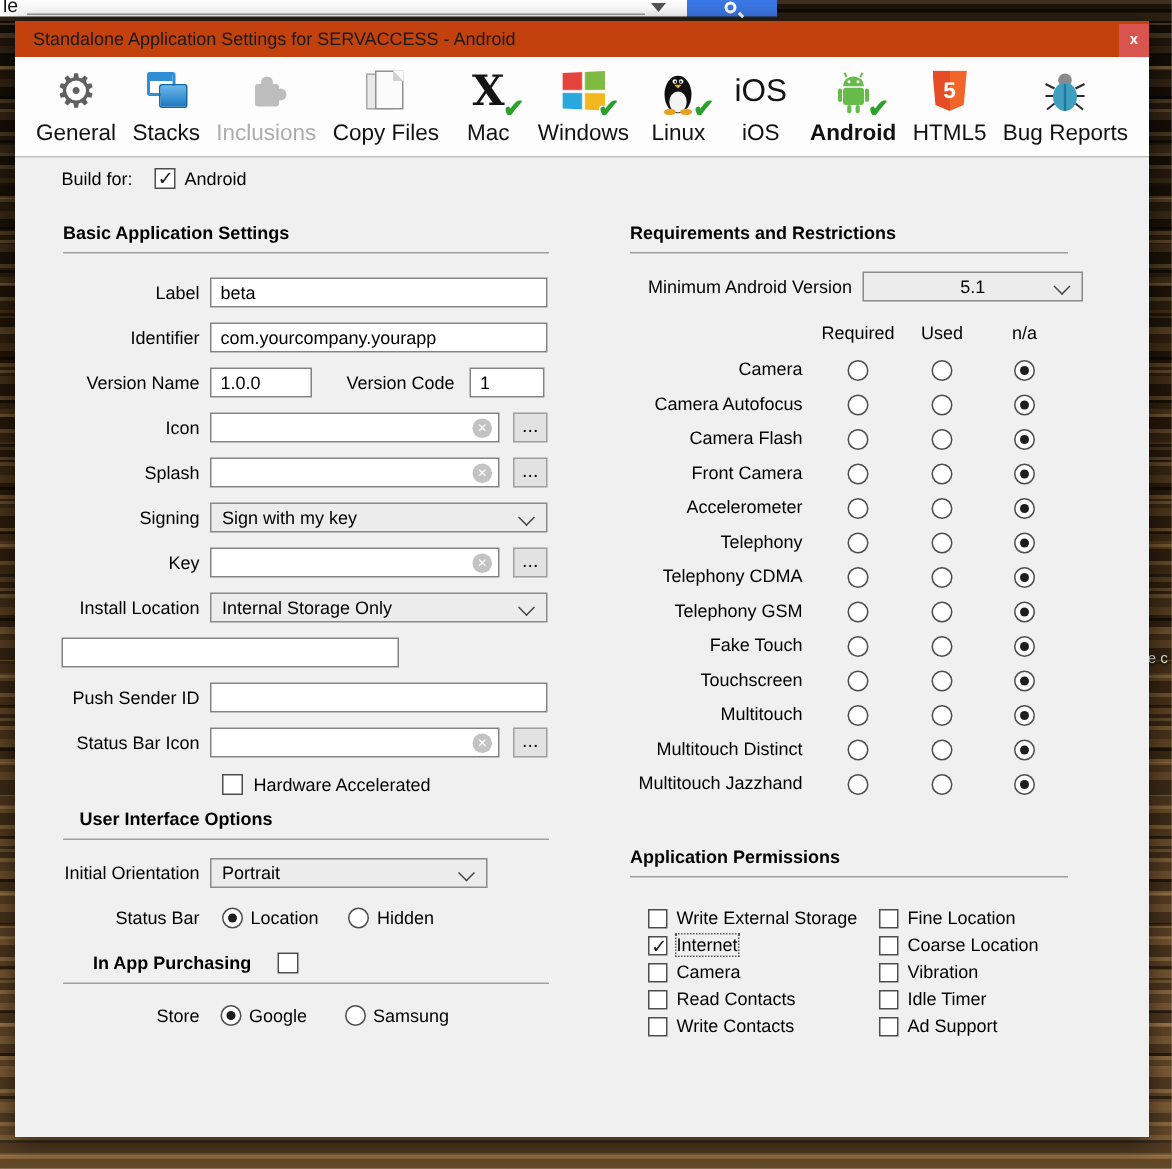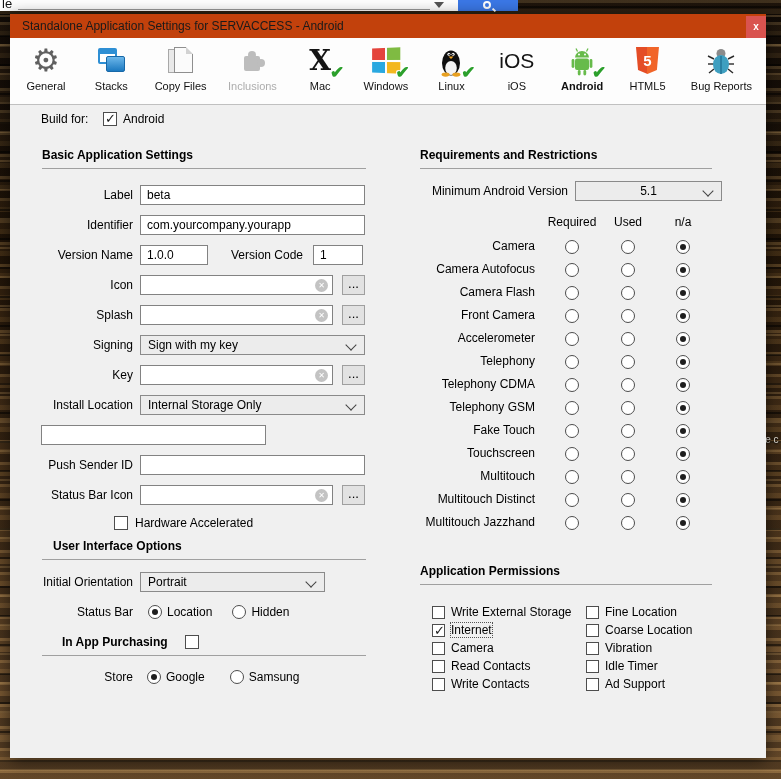--- a/index.html
+++ b/index.html
@@ -29,7 +29,7 @@
 .toolbar { height:67px; background:#fdfdfd; border-bottom:1px solid #c0c0c0; display:flex; justify-content:space-between; padding:5px 14px 0; }
 .titem { display:flex; flex-direction:column; align-items:center; }
 .ticon { height:35px; width:44px; position:relative; display:flex; align-items:center; justify-content:center; }
-.tlabel { font-size:11px; color:#111; margin-top:2px; white-space:nowrap; }
+.tlabel { font-size:15px; color:#111; margin-top:2px; white-space:nowrap; }
 .tlabel.dis { color:#adadad; }
 .tlabel.bold { font-weight:bold; }
 .chk { position:absolute; right:-2px; bottom:-3px; color:#2ca02c; font-weight:bold; font-size:17px; text-shadow:1px 1px 0 #fff,-1px -1px 0 #fff,1px -1px 0 #fff,-1px 1px 0 #fff; line-height:1; }

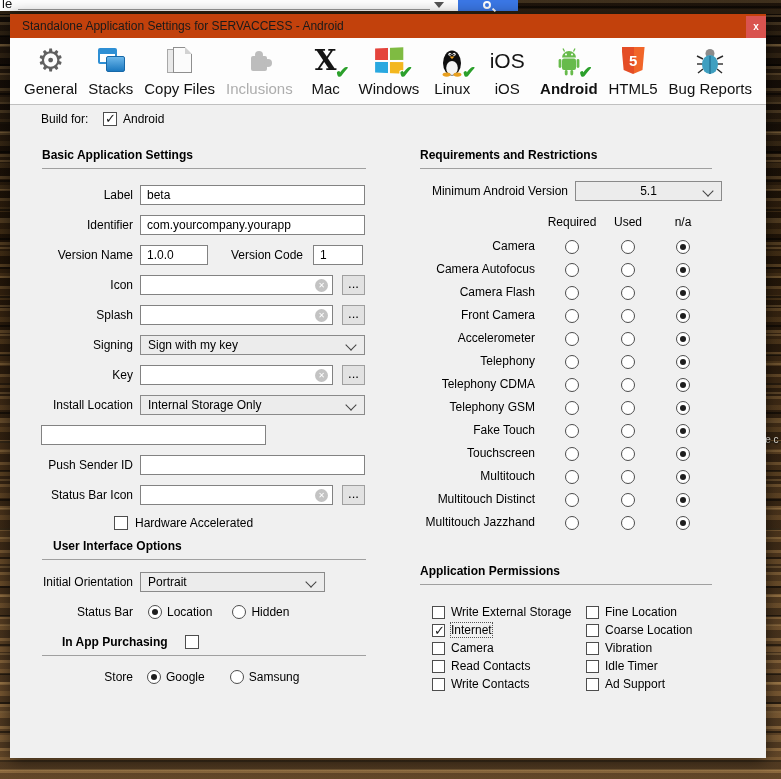--- a/index.html
+++ b/index.html
@@ -129,18 +129,18 @@
     </div>
     <div class="titem">
       <span class="ticon">
+          <span class="puzzle"></span>
+        </span>
+      <span class="tlabel dis">Inclusions</span>
+    </div>
+    <div class="titem">
+      <span class="ticon">
           <span class="pagewrap">
             <i class="page2"></i>
             <i class="page1"></i>
           </span>
         </span>
       <span class="tlabel">Copy Files</span>
-    </div>
-    <div class="titem">
-      <span class="ticon">
-          <span class="puzzle"></span>
-        </span>
-      <span class="tlabel dis">Inclusions</span>
     </div>
     <div class="titem">
       <span class="ticon">

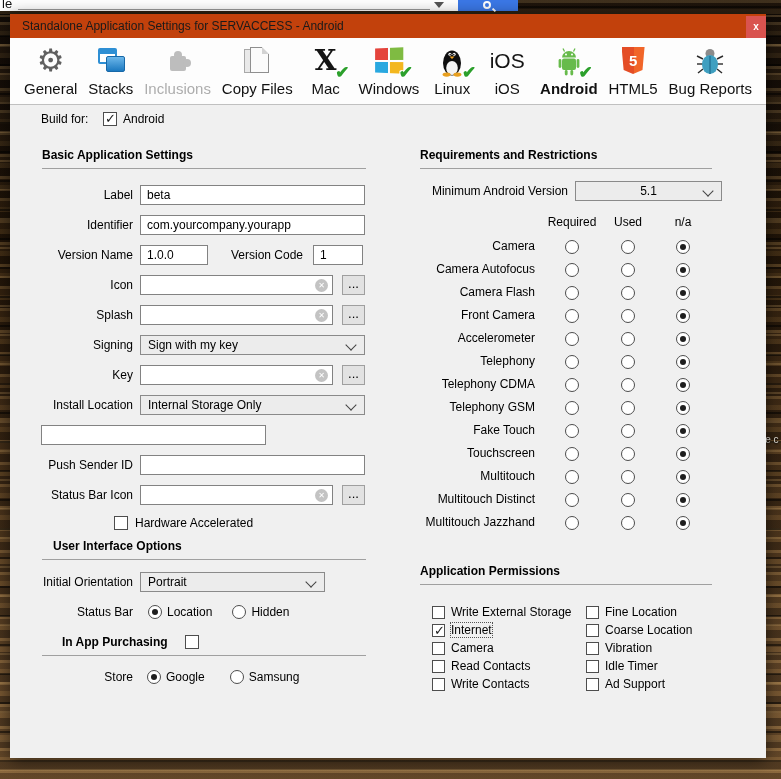--- a/index.html
+++ b/index.html
@@ -72,7 +72,7 @@
 .rd { width:14px; height:14px; border-radius:50%; background:#fff; border:1px solid #4d4d4d; position:relative; flex:none; display:inline-block; }
 .rd.on::after { content:""; position:absolute; left:3px; top:3px; width:6px; height:6px; border-radius:50%; background:#1e1e1e; }
 .vlabel { margin-left:21px; width:74px; text-align:right; white-space:nowrap; }
-.hwrow { margin-top:10px; margin-left:53px; display:flex; align-items:center; height:15px;padding-left:20px; }
+.hwrow { margin-top:10px; margin-left:87px; display:flex; align-items:center; height:15px;padding-left:20px; }
 .hwrow span.t { margin-left:7px; }
 .iaprow { margin-top:15px; display:flex; align-items:flex-end; height:15px;margin-left:20px; }
 .iaprow .cb { margin-left:17px; }

